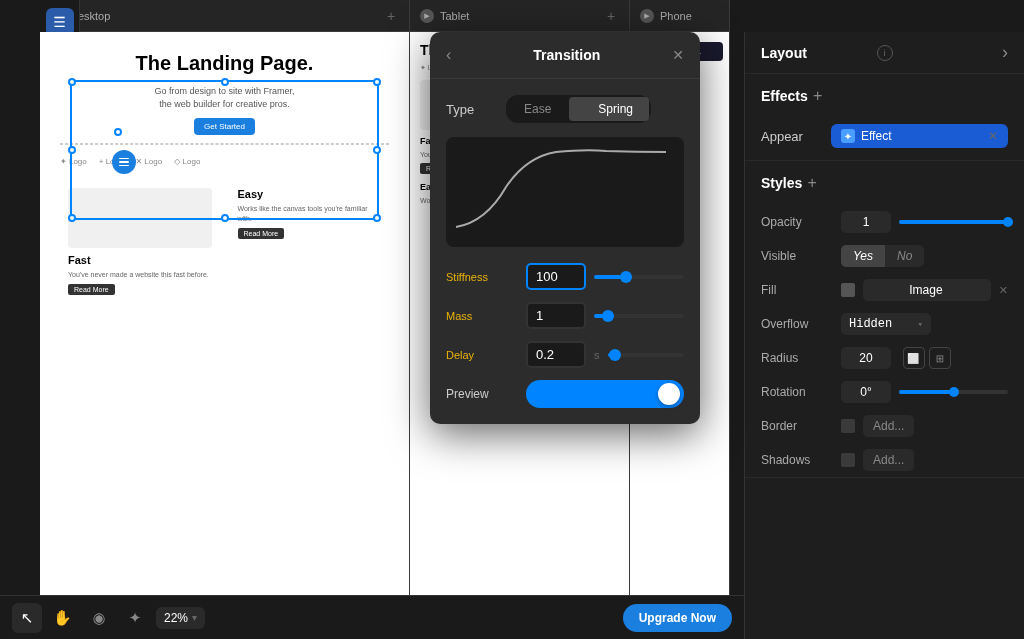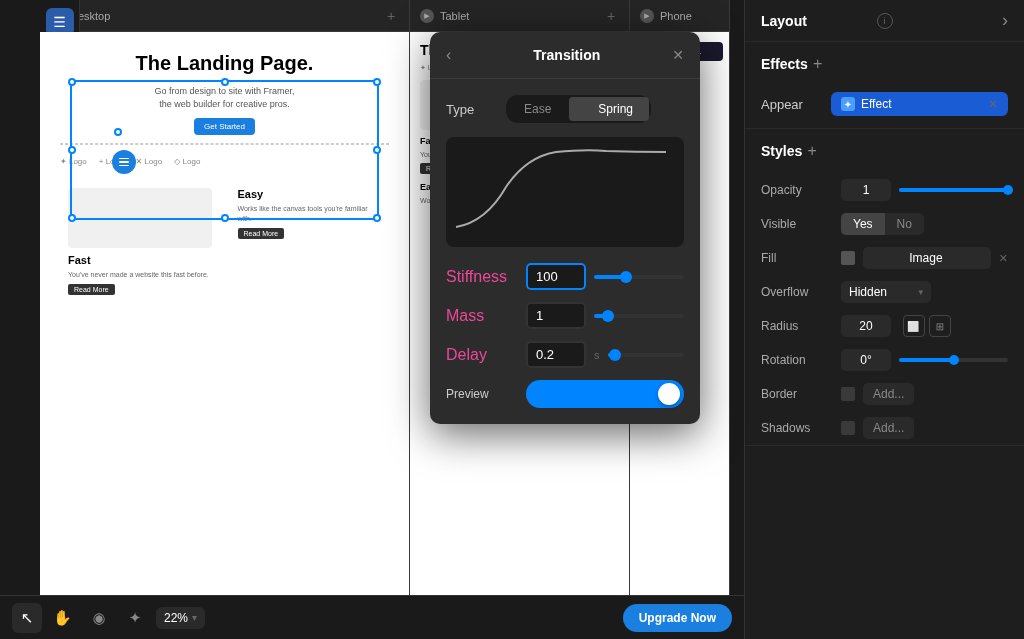--- a/index.html
+++ b/index.html
@@ -503,6 +503,7 @@
       display: flex;
       flex-direction: column;
       overflow-y: auto;
+      margin-top: 32px;
     }
 
     .panel-section {

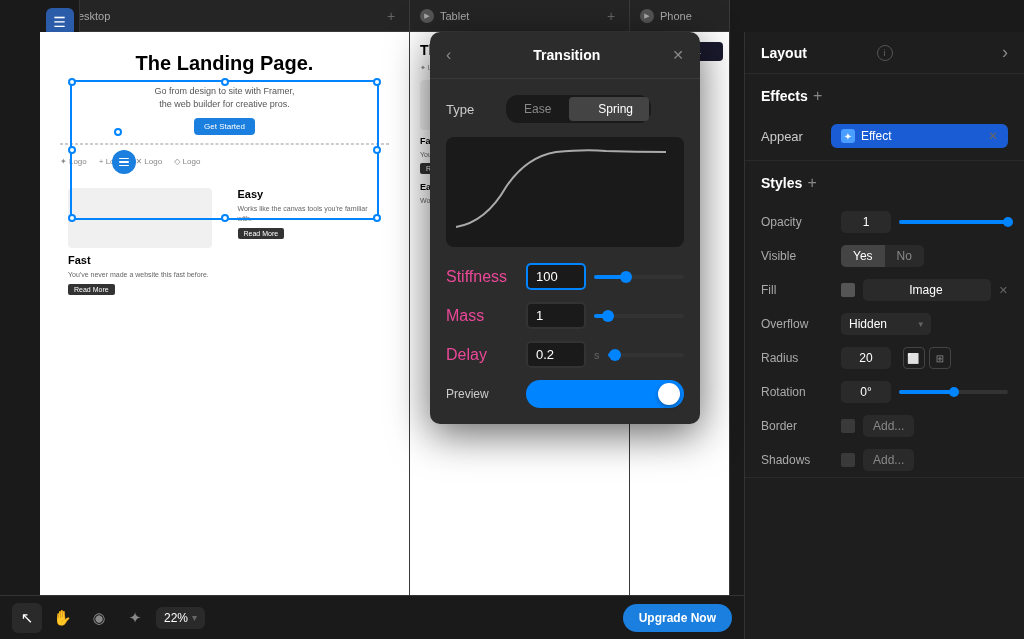--- a/index.html
+++ b/index.html
@@ -636,6 +636,7 @@
       background: #2a2a2a;
       border-radius: 5px;
       overflow: hidden;
+      font-style: italic;
     }
 
     .toggle-btn {

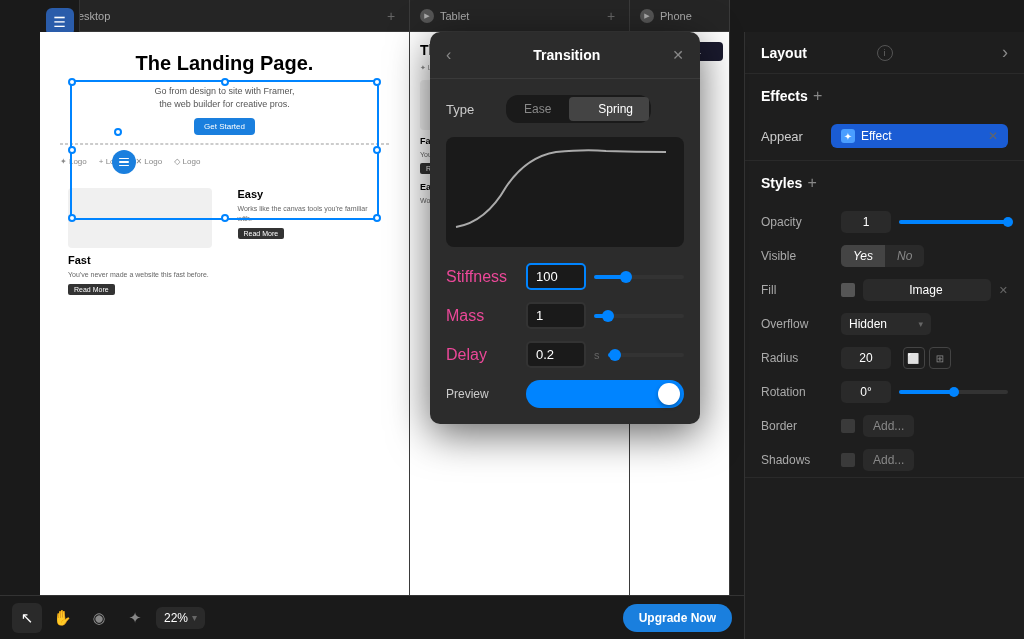--- a/index.html
+++ b/index.html
@@ -411,8 +411,8 @@
     }
 
     .param-label {
-      font-size: 16px;
-      color: #ec4899;
+      font-size: 11px;
+      color: #eab308;
       width: 72px;
     }
 

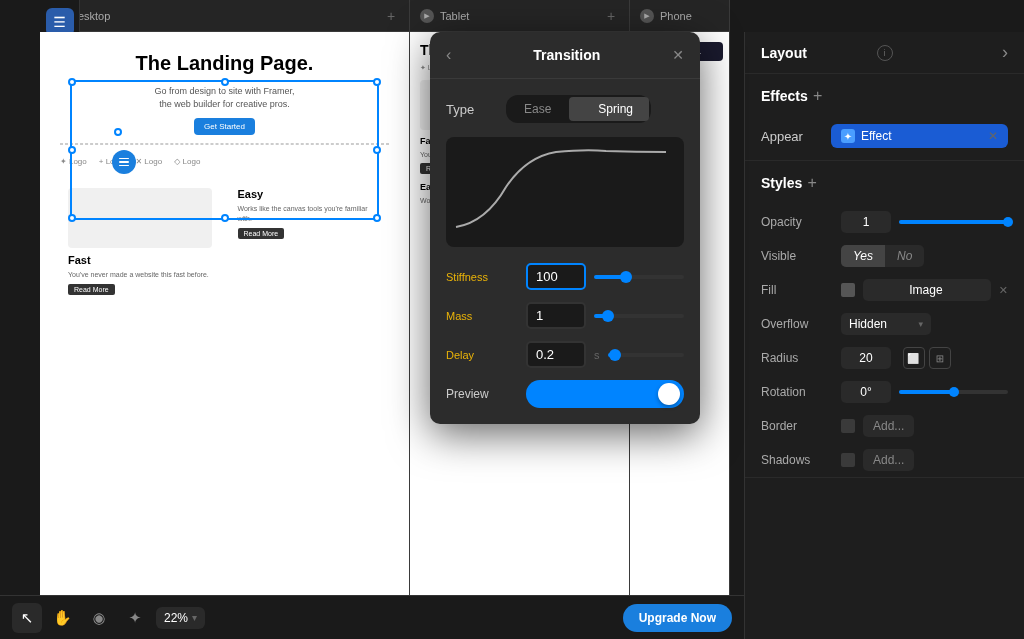--- a/index.html
+++ b/index.html
@@ -664,6 +664,7 @@
       align-items: center;
       justify-content: space-between;
       gap: 6px;
+      font-family: Liberation Mono, monospace;
     }
 
     .chevron-down {

